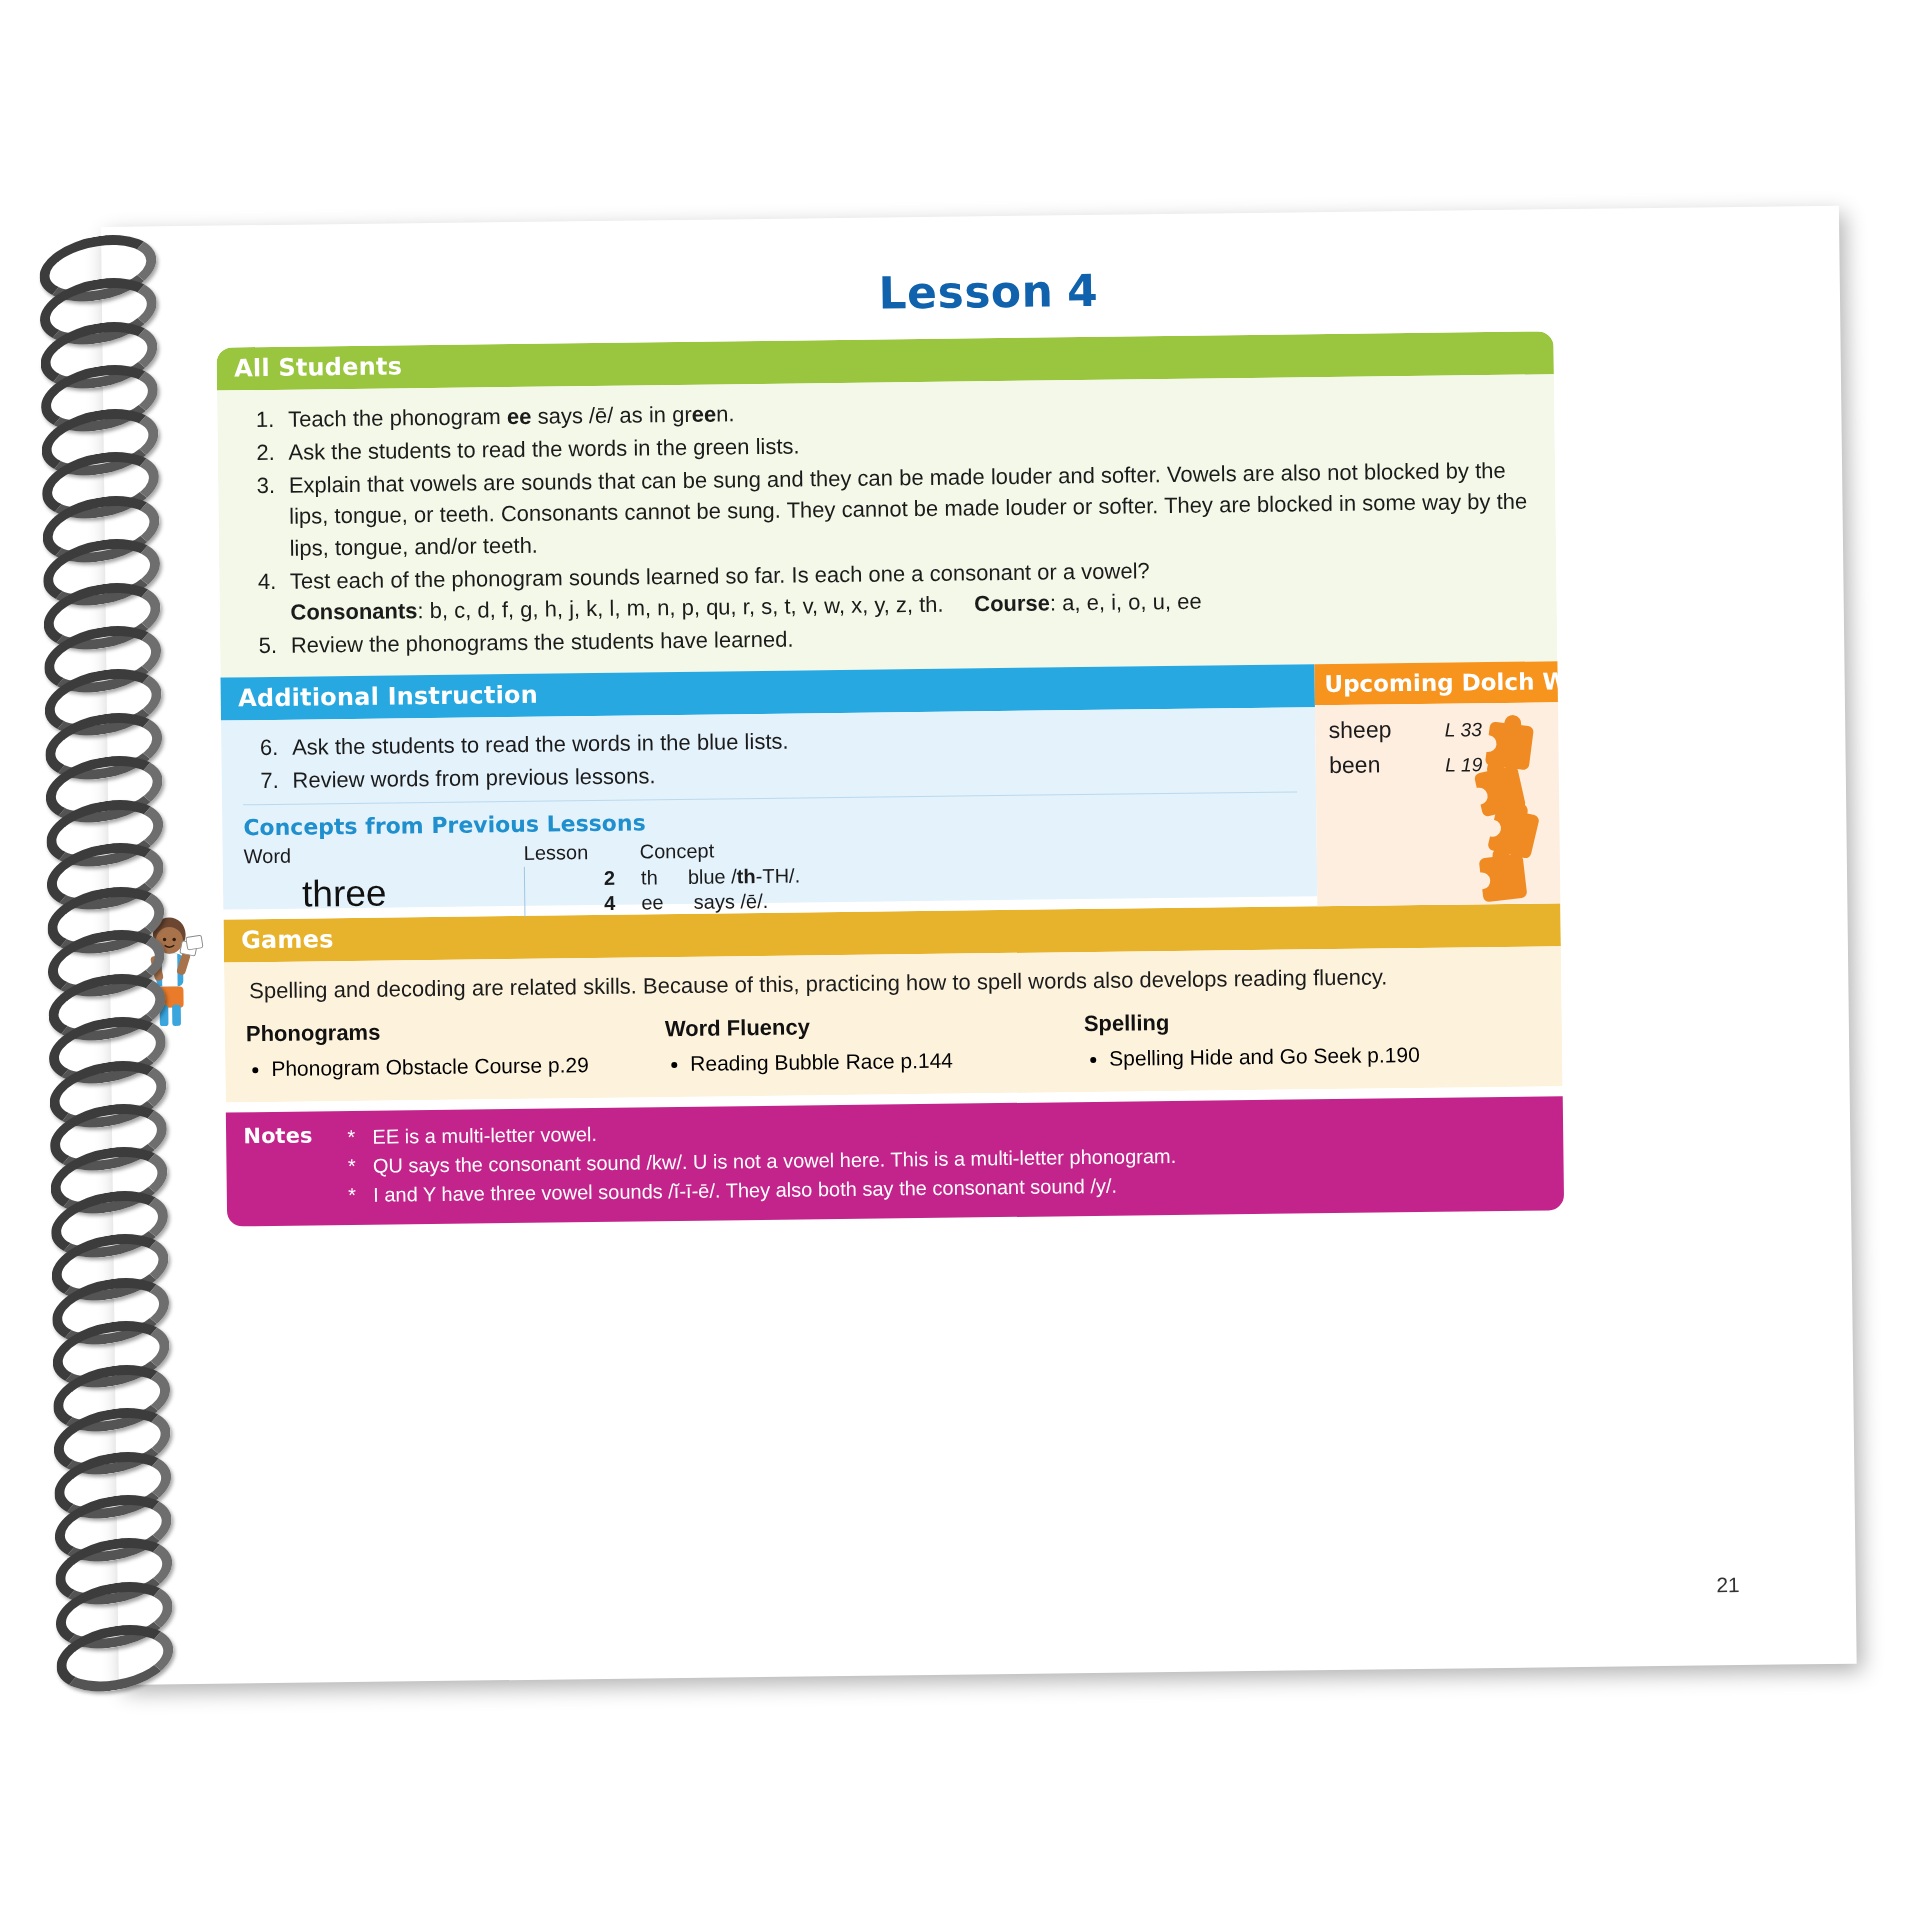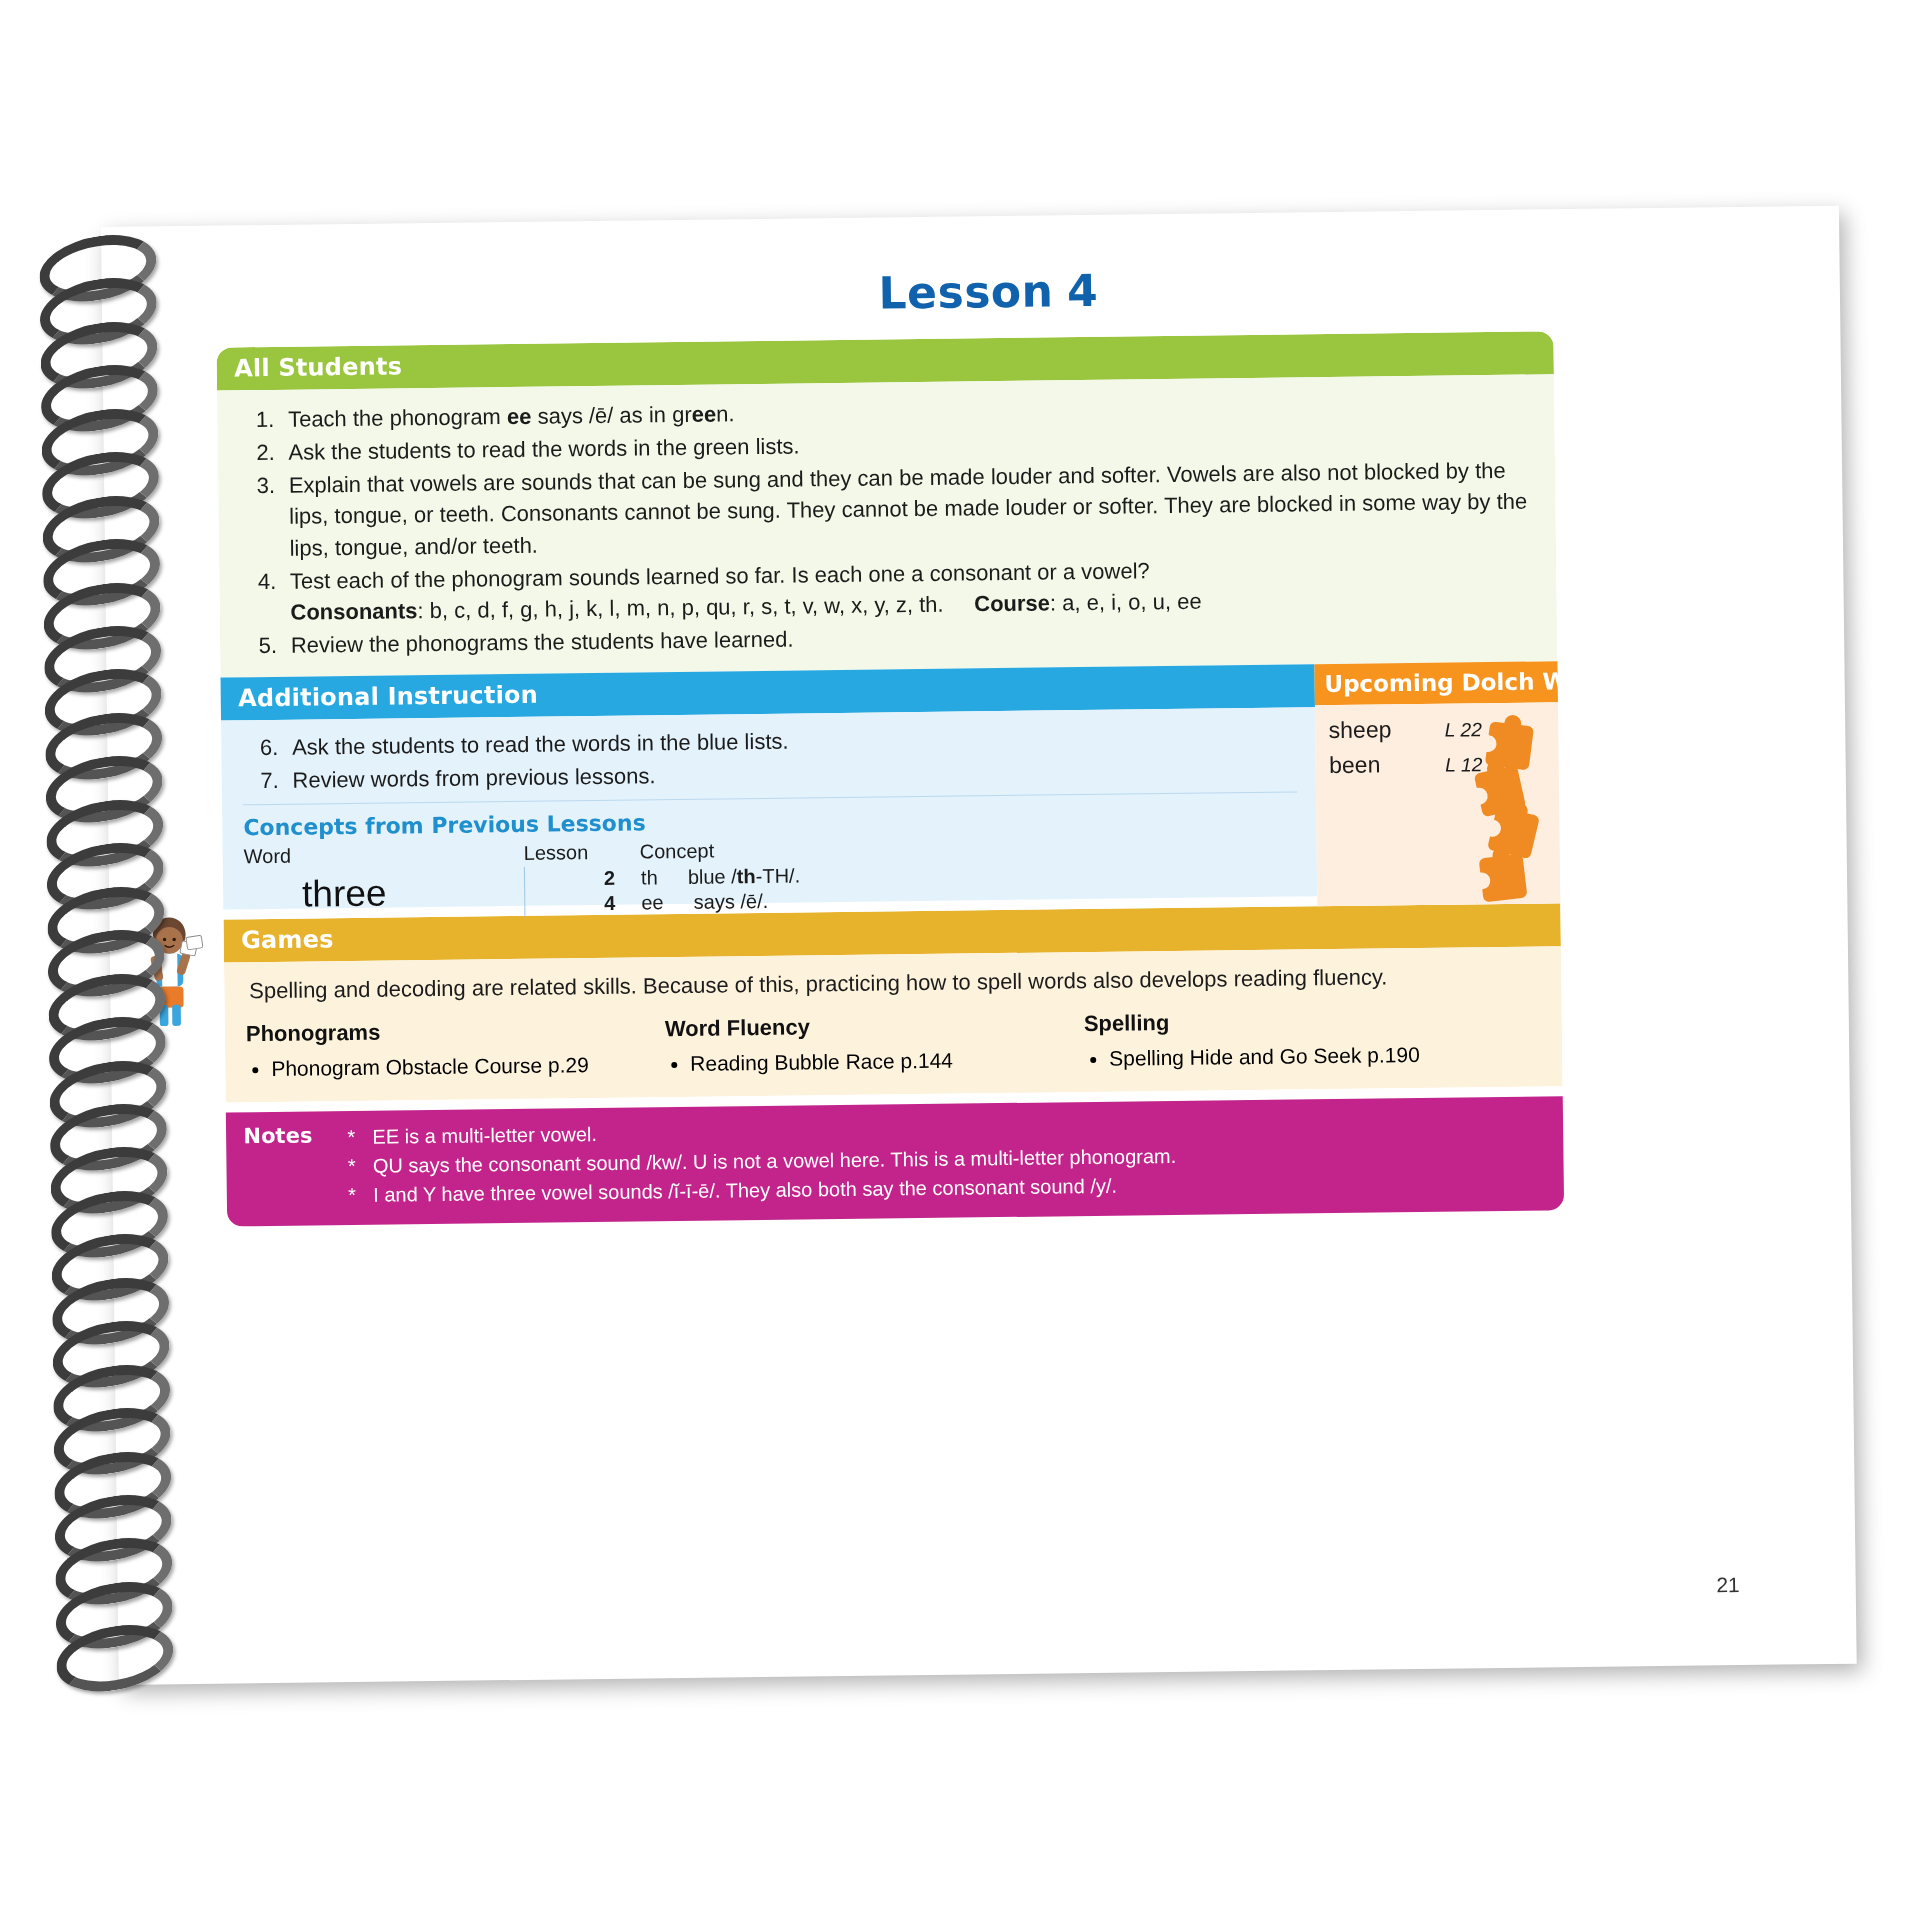--- a/index.html
+++ b/index.html
@@ -388,7 +388,7 @@
           <div class="dolch-body">
             <div class="dolch-row">
               <span class="dolch-word">sheep</span>
-              <span class="dolch-lesson">L 22</span>
+              <span class="dolch-lesson">L 33</span>
             </div>
             <div class="dolch-row">
               <span class="dolch-word">been</span>

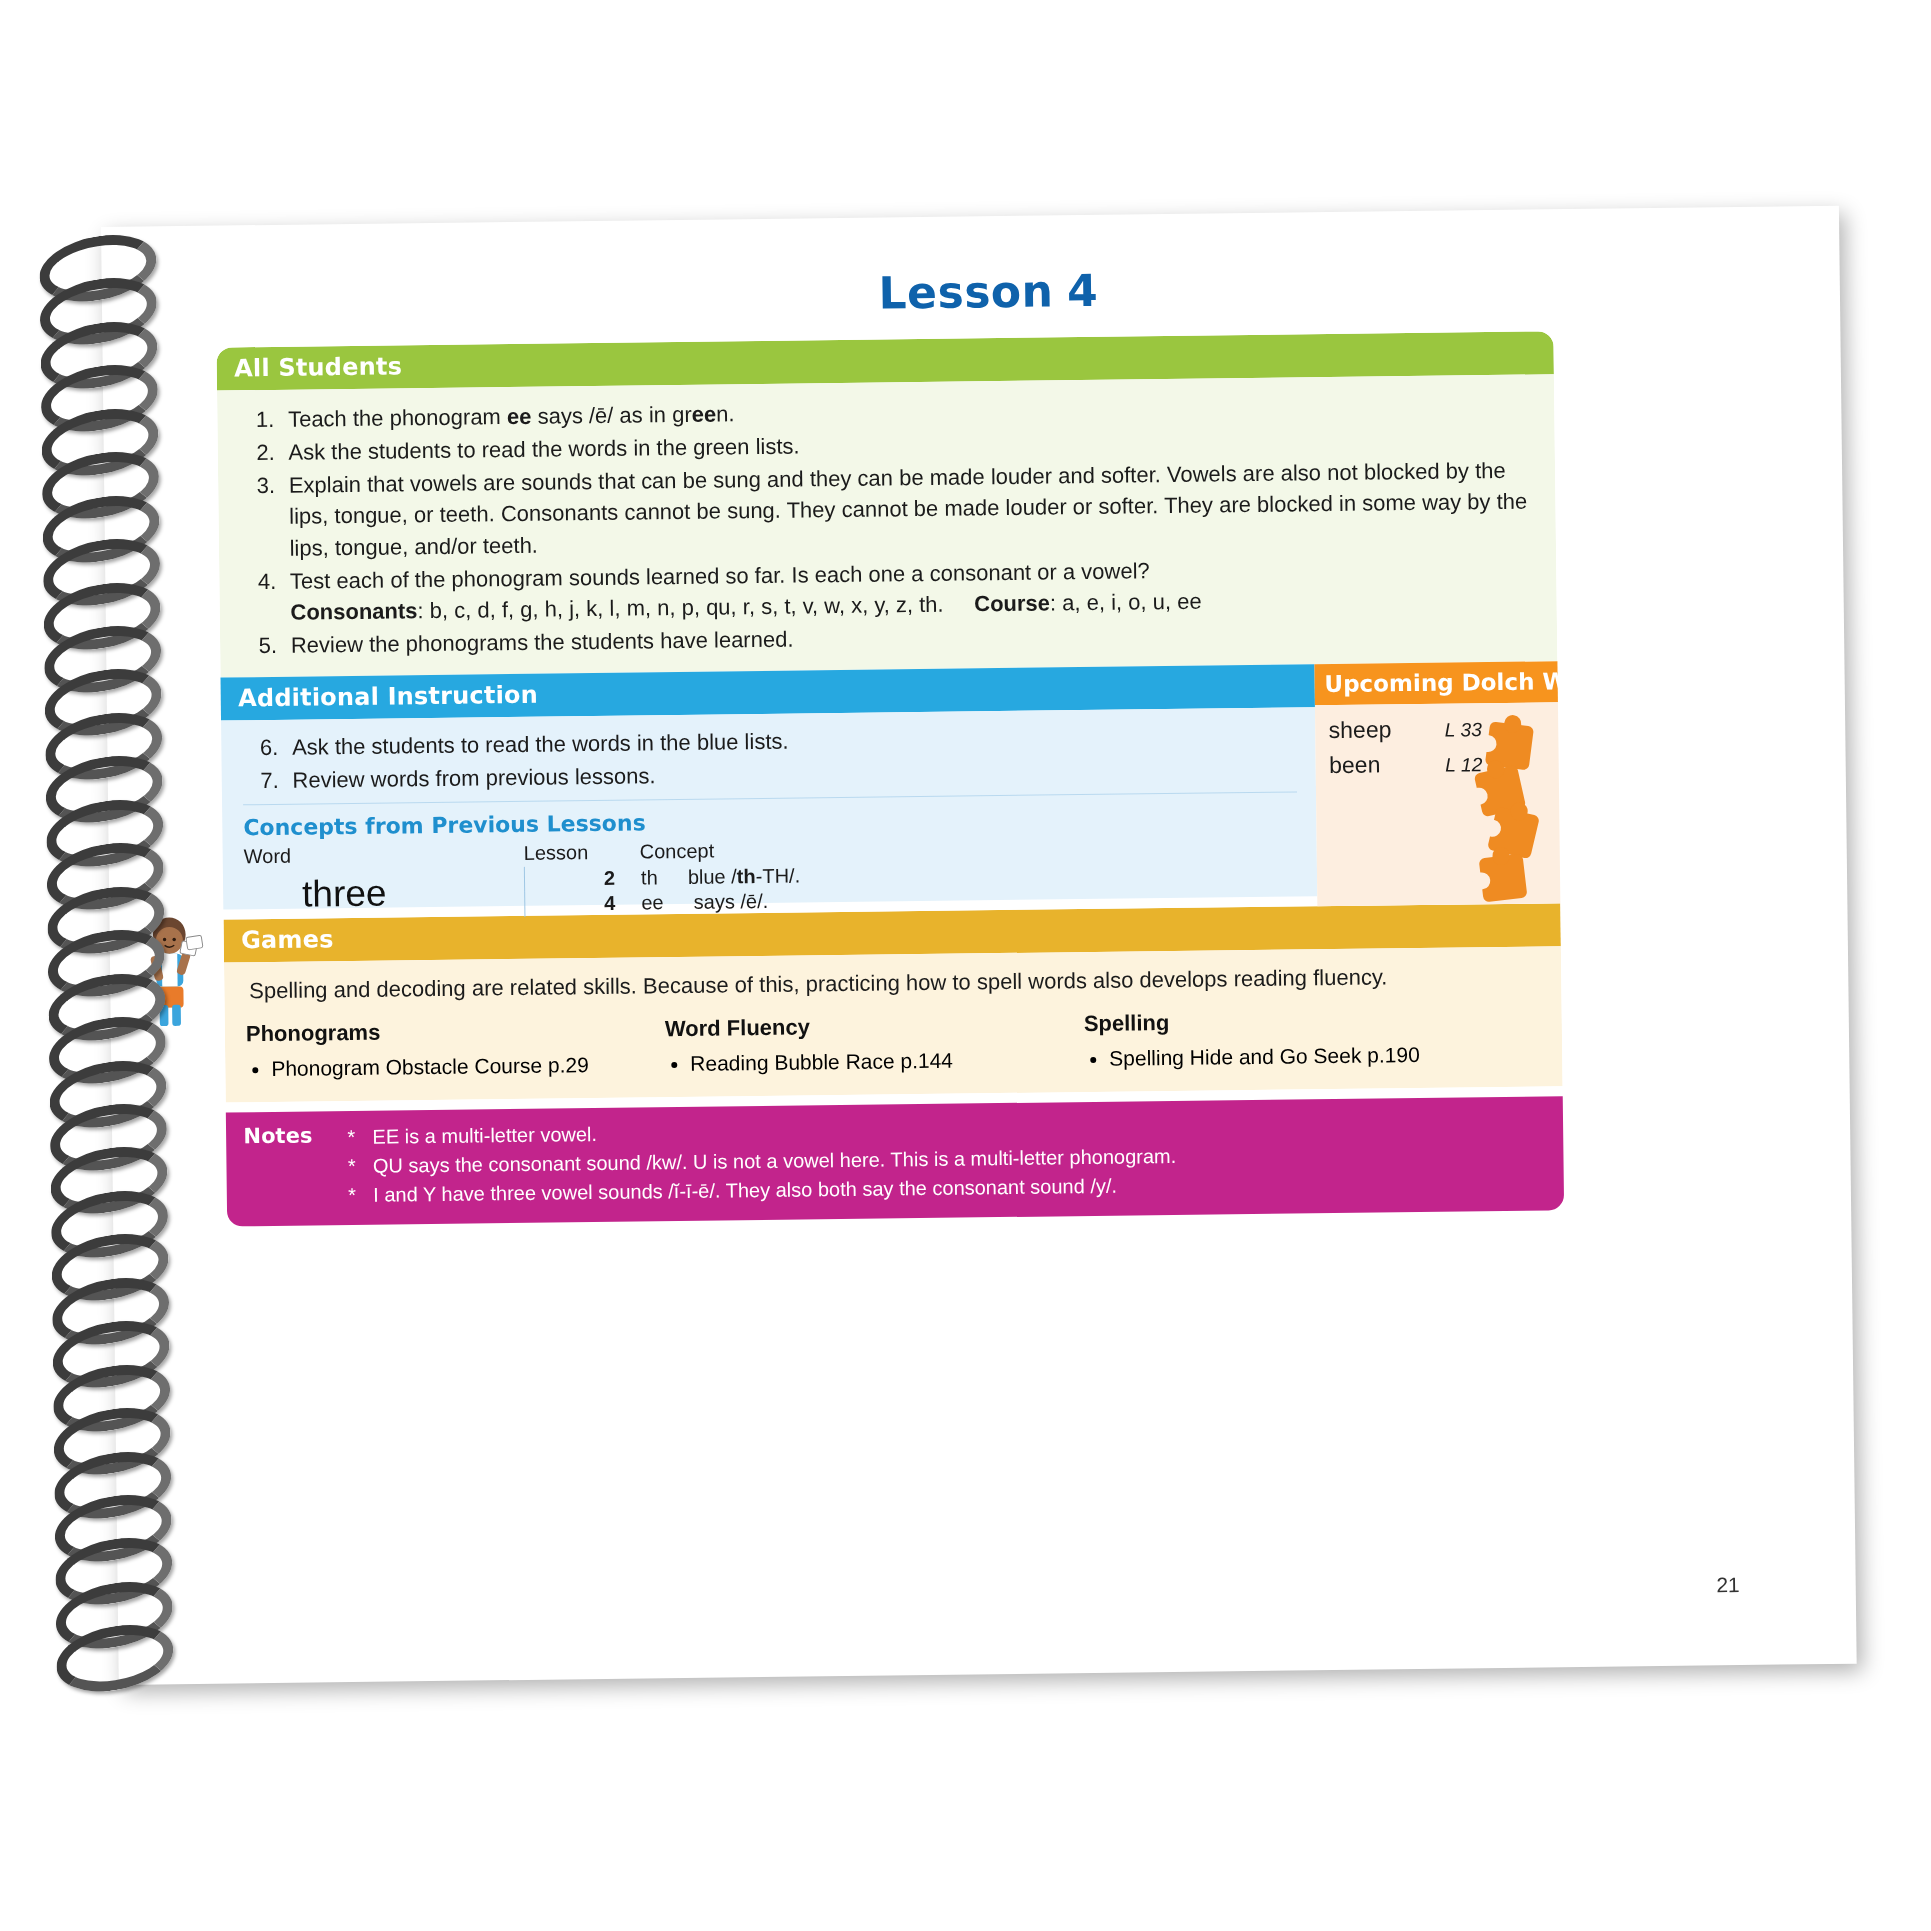--- a/index.html
+++ b/index.html
@@ -392,7 +392,7 @@
             </div>
             <div class="dolch-row">
               <span class="dolch-word">been</span>
-              <span class="dolch-lesson">L 12</span>
+              <span class="dolch-lesson">L 19</span>
             </div>
             <div class="puzzle-art">
               <div class="pz" style="left:17.4px; top:13.5px; transform:rotate(8deg);"></div>

